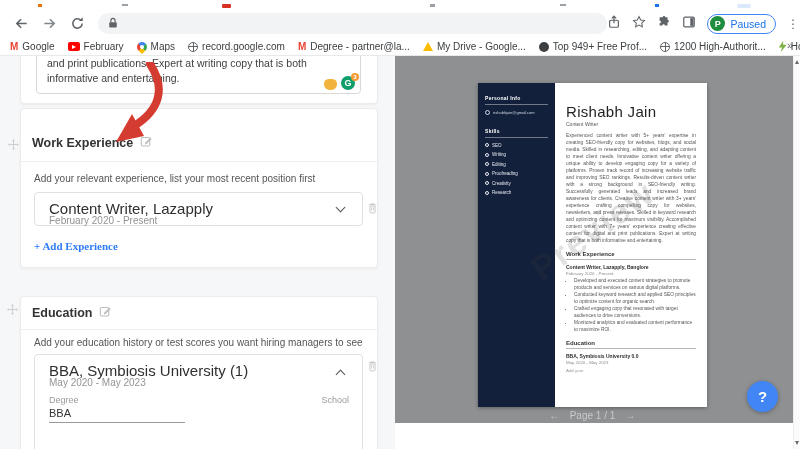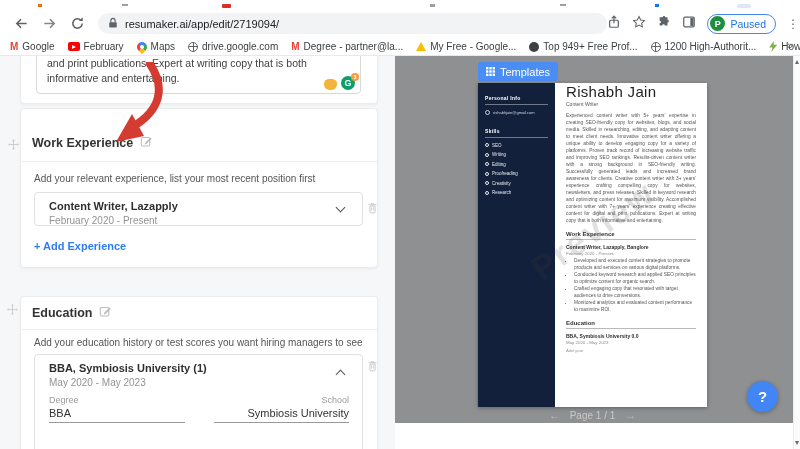--- a/index.html
+++ b/index.html
@@ -146,7 +146,6 @@
             <rect x="1.5" y="6" width="9" height="6.5" rx="1" fill="#5f6368"></rect>
             <path d="M3.5 6 V4 a2.5 2.5 0 0 1 5 0 V6" stroke="#5f6368" stroke-width="1.4" fill="none"></path>
           </svg></span>
-      <span class="url-text">resumaker.ai/app/edit/2719094/</span>
     </div>
     <div class="tb-right">
       <span><svg width="14" height="14" viewBox="0 0 16 16">

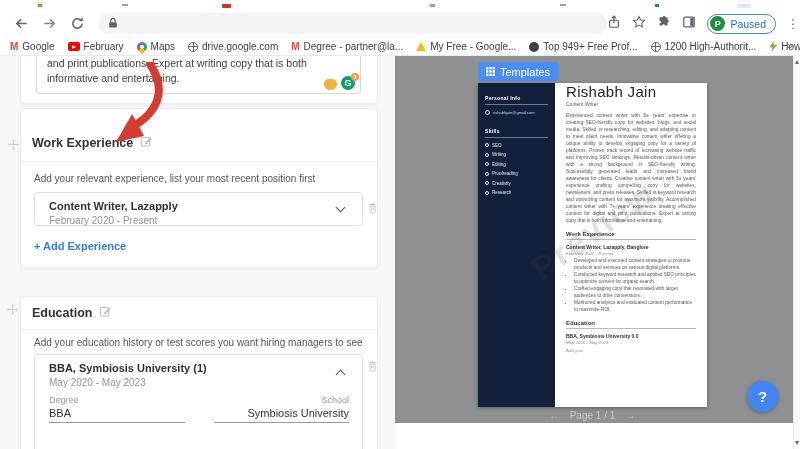--- a/index.html
+++ b/index.html
@@ -185,7 +185,7 @@
       </span>
     <span class="bm">
         <span class="ic-globe"></span>
-        <span>drive.google.com</span>
+        <span>record.google.com</span>
       </span>
     <span class="bm">
         <span class="ic-gmail">M</span>

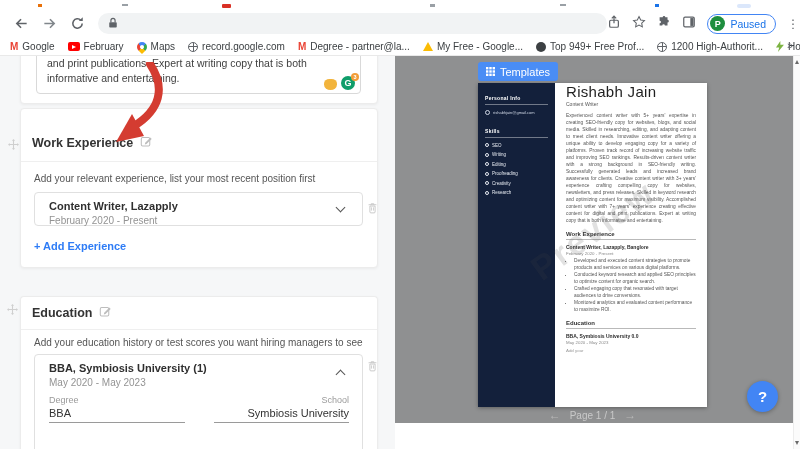--- a/index.html
+++ b/index.html
@@ -193,7 +193,7 @@
       </span>
     <span class="bm">
         <span class="ic-drive"></span>
-        <span>My Free - Google...</span>
+        <span>My Drive - Google...</span>
       </span>
     <span class="bm">
         <span class="ic-dark"></span>

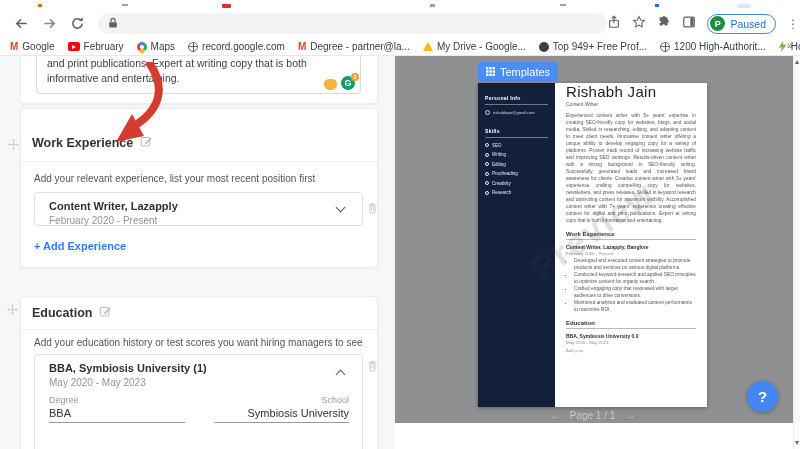--- a/index.html
+++ b/index.html
@@ -294,20 +294,6 @@
     <div class="preview-col">
       <div class="preview">
 
-        <div class="btn btn-templates">
-          <svg width="9" height="9" viewBox="0 0 9 9">
-              <rect x="0" y="0" width="2.4" height="2.4" fill="#fff"></rect>
-              <rect x="3.3" y="0" width="2.4" height="2.4" fill="#fff"></rect>
-              <rect x="6.6" y="0" width="2.4" height="2.4" fill="#fff"></rect>
-              <rect x="0" y="3.3" width="2.4" height="2.4" fill="#fff"></rect>
-              <rect x="3.3" y="3.3" width="2.4" height="2.4" fill="#fff"></rect>
-              <rect x="6.6" y="3.3" width="2.4" height="2.4" fill="#fff"></rect>
-              <rect x="0" y="6.6" width="2.4" height="2.4" fill="#fff"></rect>
-              <rect x="3.3" y="6.6" width="2.4" height="2.4" fill="#fff"></rect>
-              <rect x="6.6" y="6.6" width="2.4" height="2.4" fill="#fff"></rect>
-            </svg>
-          <span>Templates</span>
-        </div>
 
 
         <div class="resume-page">

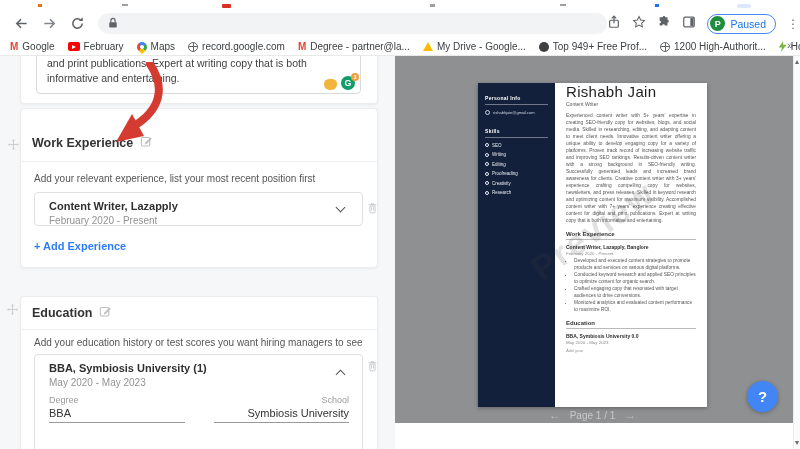--- a/index.html
+++ b/index.html
@@ -91,7 +91,7 @@
   .r-skills { margin-top:13px; }
   .skill { display:flex; align-items:center; gap:3px; margin-top:4.5px; font-size:4.5px; color:#e7ebf2; }
   .skill .dot { width:4px; height:4px; border:0.8px solid #e7ebf2; border-radius:50%; flex:0 0 auto; }
-  .r-main { flex:1; padding:0 11px 0; background:#fff; overflow:hidden; }
+  .r-main { flex:1; padding:20px 11px 0; background:#fff; overflow:hidden; }
   .r-name { font-size:15px; color:#1f1f1f; letter-spacing:.3px; }
   .r-title { font-size:5px; color:#555; margin-top:1px; }
   .r-summary { font-size:4.8px; line-height:7px; color:#555; margin-top:5px; text-align:justify; }

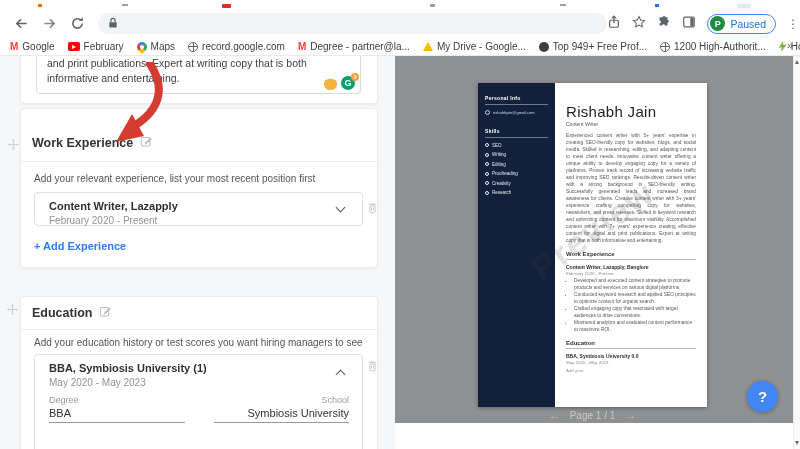--- a/index.html
+++ b/index.html
@@ -63,7 +63,7 @@
   .sec-divider { position:absolute; left:0; right:0; border-top:1px solid #efefef; }
   .sec-desc { position:absolute; left:13px; font-size:10px; color:#555; }
   .entry { position:absolute; left:13px; width:329px; background:#fff; border:1px solid #e0e0e0; border-radius:4px; }
-  .entry-title { position:absolute; left:14px; top:7px; font-size:11px; font-weight:bold; color:#2f2f2f; }
+  .entry-title { position:absolute; left:14px; top:7px; font-size:15px; font-weight:normal; color:#2f2f2f; }
   .entry-date { position:absolute; left:14px; top:22px; font-size:10px; color:#939393; }
   .chev { position:absolute; right:18px; width:7px; height:7px; border-right:1.5px solid #555; border-bottom:1.5px solid #555; }
   .chev.down { top:11px; transform:rotate(45deg); }

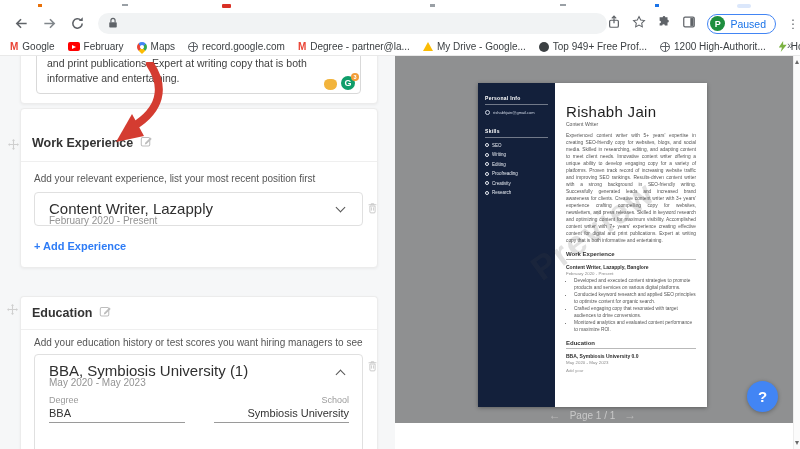--- a/index.html
+++ b/index.html
@@ -69,7 +69,7 @@
   .chev.down { top:11px; transform:rotate(45deg); }
   .chev.up { top:16px; transform:rotate(-135deg); }
   .trash { position:absolute; left:345px; width:13px; height:14px; }
-  .add-link { position:absolute; left:13px; font-size:11px; color:#2e7cf6; font-weight:bold; }
+  .add-link { position:absolute; left:13px; font-size:11px; color:#2e7cf6; font-weight:bold;font-family:Liberation Serif, serif; }
   .field-label { font-size:9px; color:#9a9a9a; }
   .field-value { font-size:11px; color:#333; border-bottom:1px solid #9a9a9a; padding:2px 0 3px; }
   .fld-degree { position:absolute; left:14px; top:40px; width:136px; }

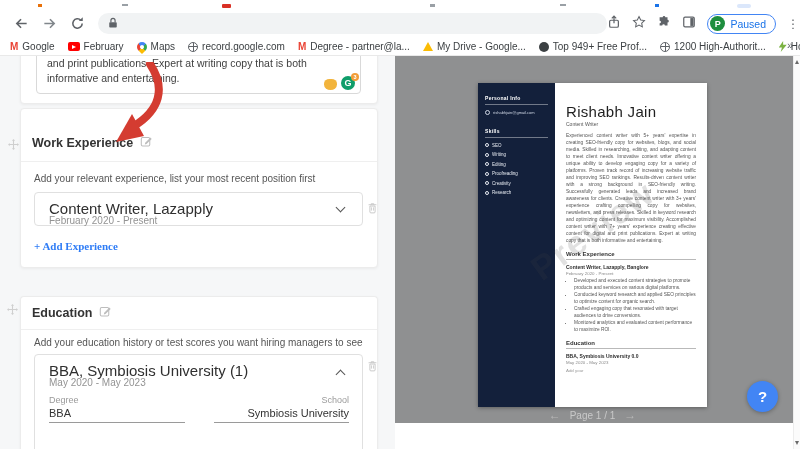--- a/index.html
+++ b/index.html
@@ -268,7 +268,6 @@
           </div>
           <div class="fld-school">
             <div class="field-label">School</div>
-            <div class="field-value">Symbiosis University</div>
           </div>
         </div>
         <span class="trash" style="top:62px;"><svg width="13" height="14" viewBox="0 0 20 20">

